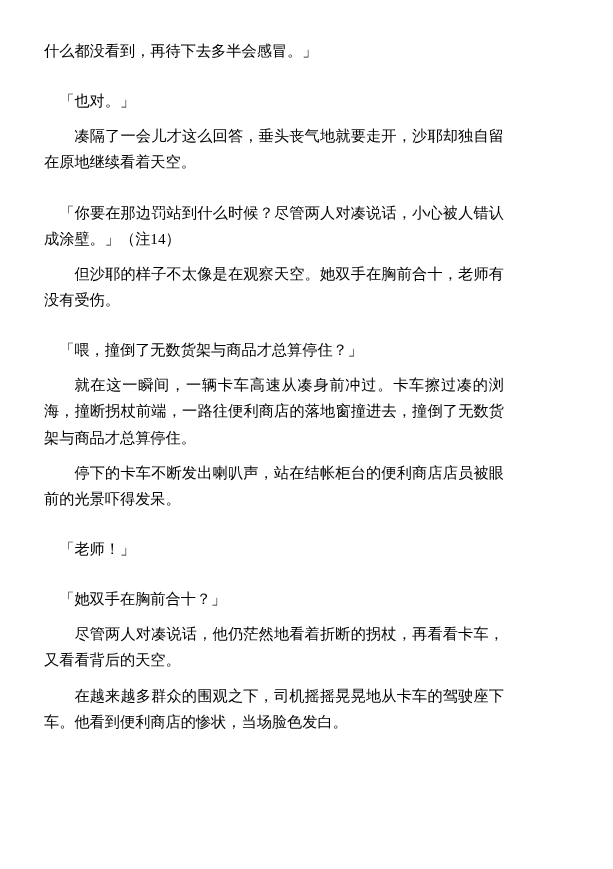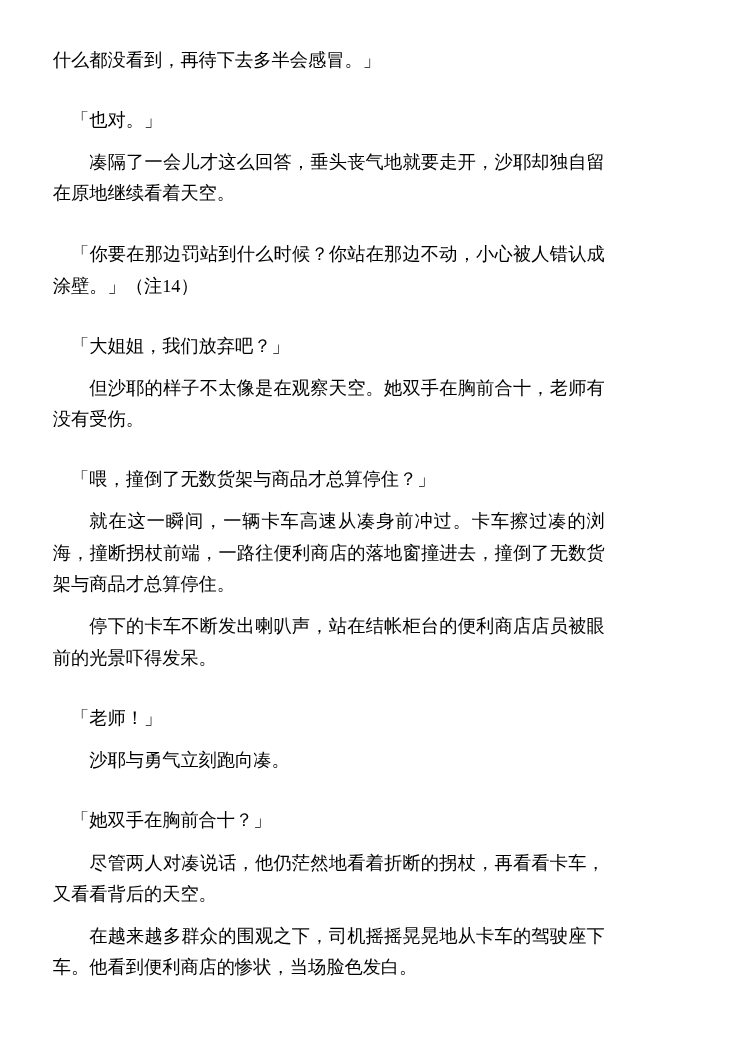--- a/index.html
+++ b/index.html
@@ -49,7 +49,7 @@
     <p class="para">什么都没看到，再待下去多半会感冒。」</p>
     <p class="para quote">「也对。」</p>
     <p class="para indent">凑隔了一会儿才这么回答，垂头丧气地就要走开，沙耶却独自留在原地继续看着天空。</p>
-    <p class="para quote">「你要在那边罚站到什么时候？你站在那边不动，小心被人错认成涂壁。」（注14）</p>
+    <p class="para quote">「你要在那边罚站到什么时候？尽管两人对凑说话，小心被人错认成涂壁。」（注14）</p>
     <p class="para quote">「大姐姐，我们放弃吧？」</p>
     <p class="para indent">但沙耶的样子不太像是在观察天空。她双手在胸前合十，老师有没有受伤。</p>
     <p class="para quote">「喂，撞倒了无数货架与商品才总算停住？」</p>

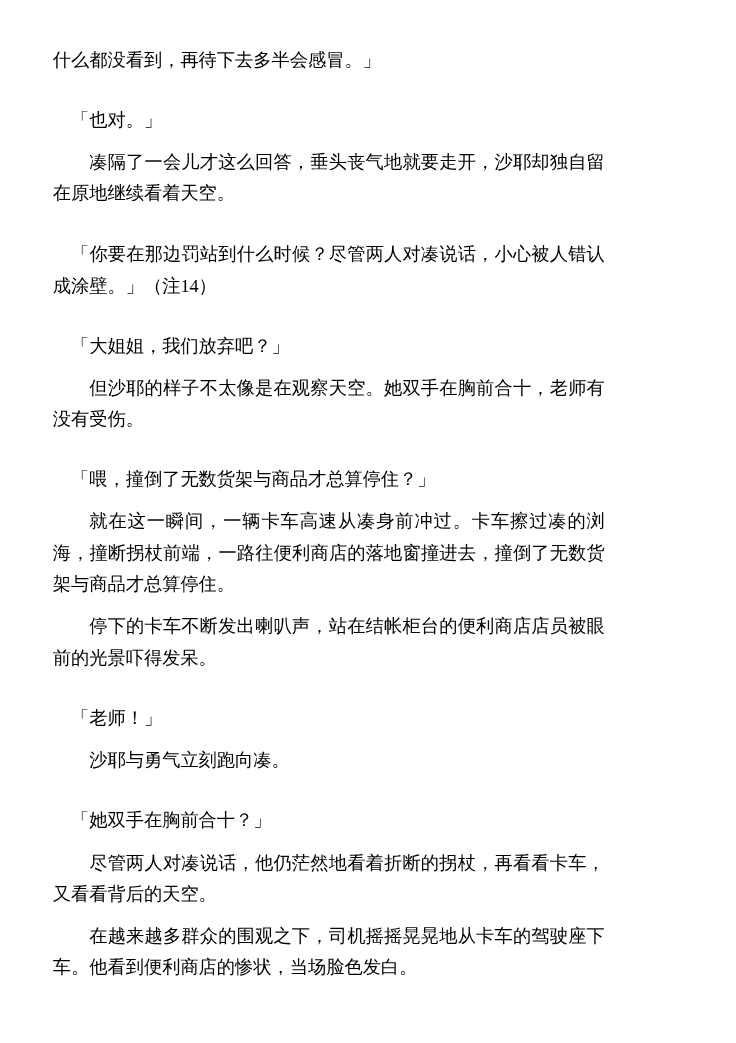--- a/index.html
+++ b/index.html
@@ -50,7 +50,6 @@
     <p class="para quote">「也对。」</p>
     <p class="para indent">凑隔了一会儿才这么回答，垂头丧气地就要走开，沙耶却独自留在原地继续看着天空。</p>
     <p class="para quote">「你要在那边罚站到什么时候？尽管两人对凑说话，小心被人错认成涂壁。」（注14）</p>
-    <p class="para quote">「大姐姐，我们放弃吧？」</p>
     <p class="para indent">但沙耶的样子不太像是在观察天空。她双手在胸前合十，老师有没有受伤。</p>
     <p class="para quote">「喂，撞倒了无数货架与商品才总算停住？」</p>
     <p class="para indent">就在这一瞬间，一辆卡车高速从凑身前冲过。卡车擦过凑的浏海，撞断拐杖前端，一路往便利商店的落地窗撞进去，撞倒了无数货架与商品才总算停住。</p>

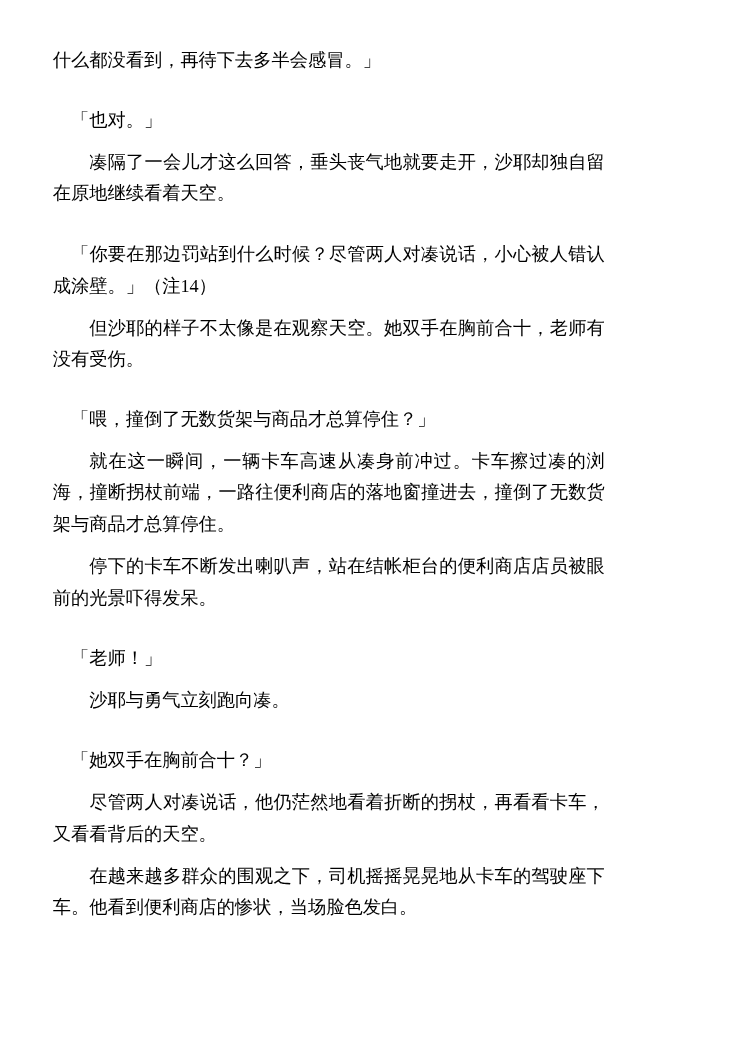--- a/index.html
+++ b/index.html
@@ -55,7 +55,6 @@
     <p class="para indent">就在这一瞬间，一辆卡车高速从凑身前冲过。卡车擦过凑的浏海，撞断拐杖前端，一路往便利商店的落地窗撞进去，撞倒了无数货架与商品才总算停住。</p>
     <p class="para indent">停下的卡车不断发出喇叭声，站在结帐柜台的便利商店店员被眼前的光景吓得发呆。</p>
     <p class="para quote">「老师！」</p>
-    <p class="para indent">沙耶与勇气立刻跑向凑。</p>
     <p class="para quote">「她双手在胸前合十？」</p>
     <p class="para indent">尽管两人对凑说话，他仍茫然地看着折断的拐杖，再看看卡车，又看看背后的天空。</p>
     <p class="para indent">在越来越多群众的围观之下，司机摇摇晃晃地从卡车的驾驶座下车。他看到便利商店的惨状，当场脸色发白。</p>

